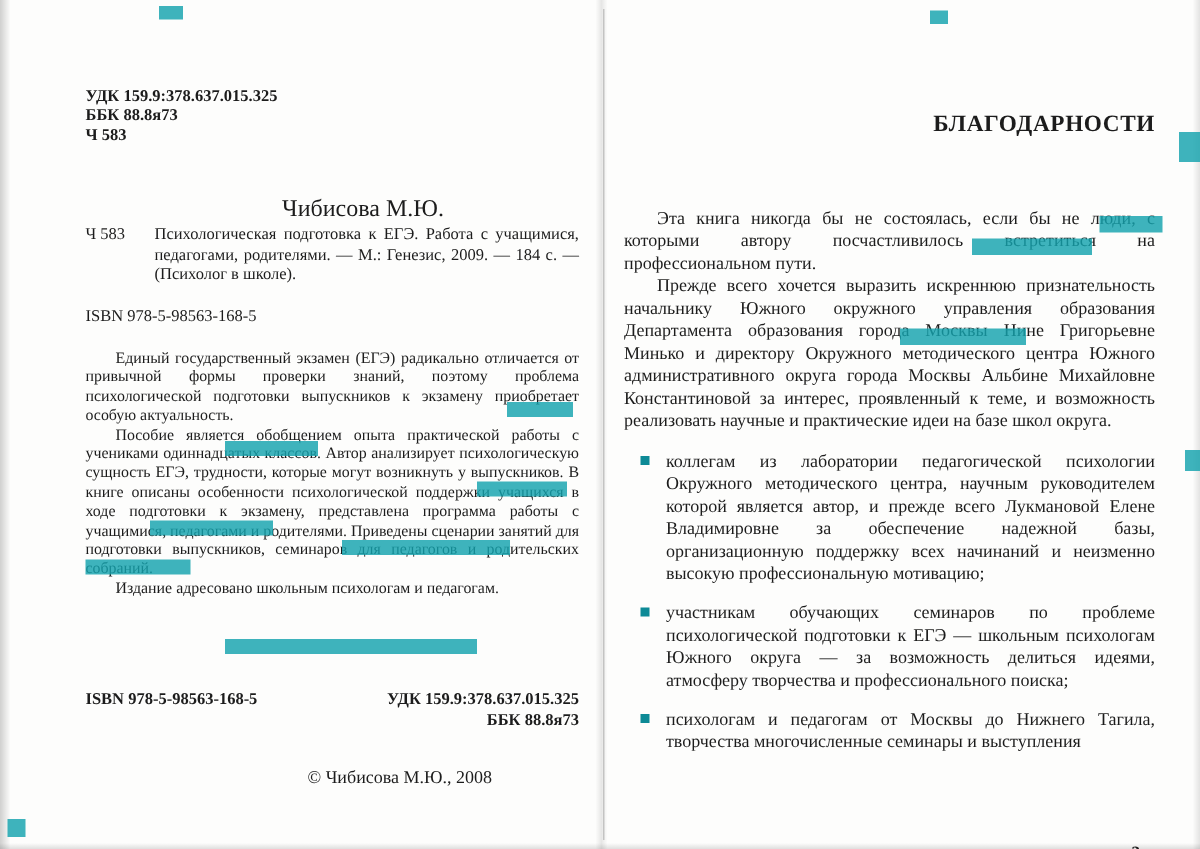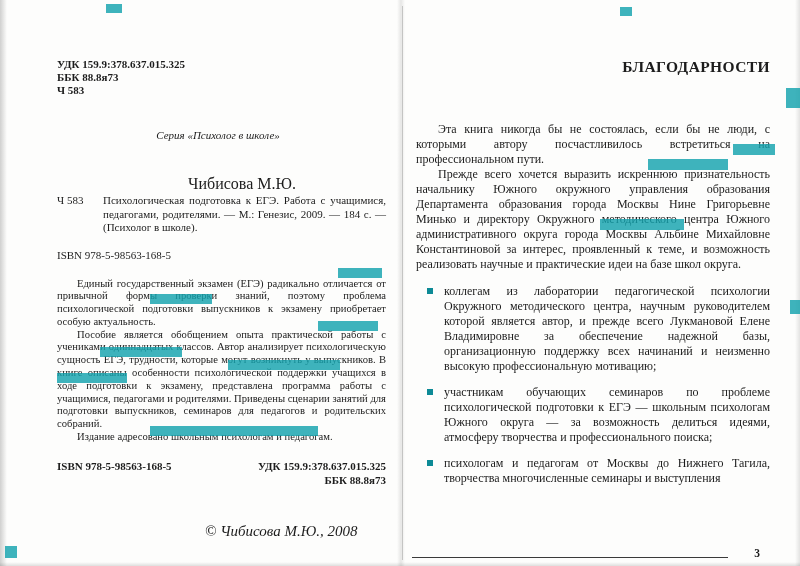--- a/index.html
+++ b/index.html
@@ -36,7 +36,7 @@
   .copyright{position:absolute;left:165px;top:525px;font-size:15px;line-height:13.5px;font-style:italic;}
 
   
-  .page-right{position:absolute;left:408px;top:0;width:372px;height:430px;}
+  .page-right{position:absolute;left:408px;top:16px;width:372px;height:430px;}
   .ack-title{margin:58px 10px 0 0;text-align:right;font-weight:bold;font-size:15.5px;letter-spacing:.4px;}
   .ack-body{margin:46px 10px 0 8px;font-size:12px;line-height:15px;text-align:justify;font-family:Liberation Serif, serif;}
   .ack-body p{margin:0;text-indent:22px;}

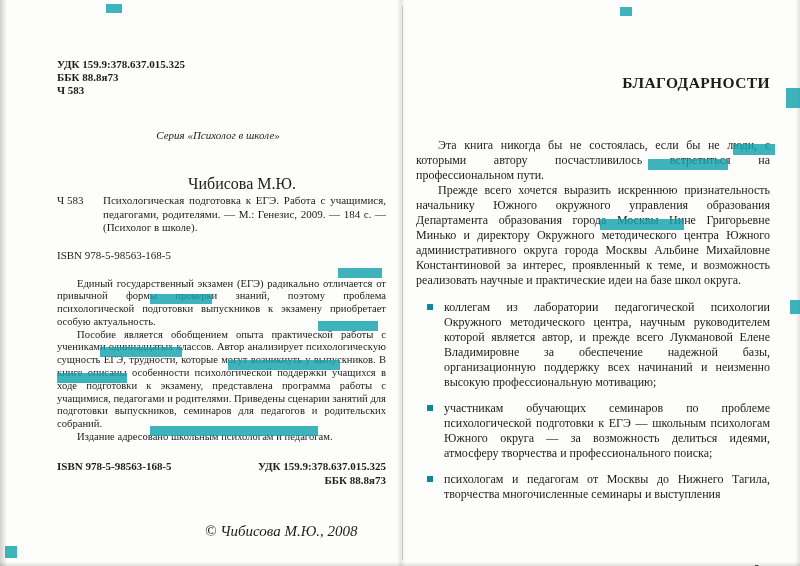--- a/index.html
+++ b/index.html
@@ -68,7 +68,6 @@
       <div>Ч 583</div>
     </div>
 
-    <div class="series">Серия «Психолог в школе»</div>
 
     <div class="author">Чибисова М.Ю.</div>
 

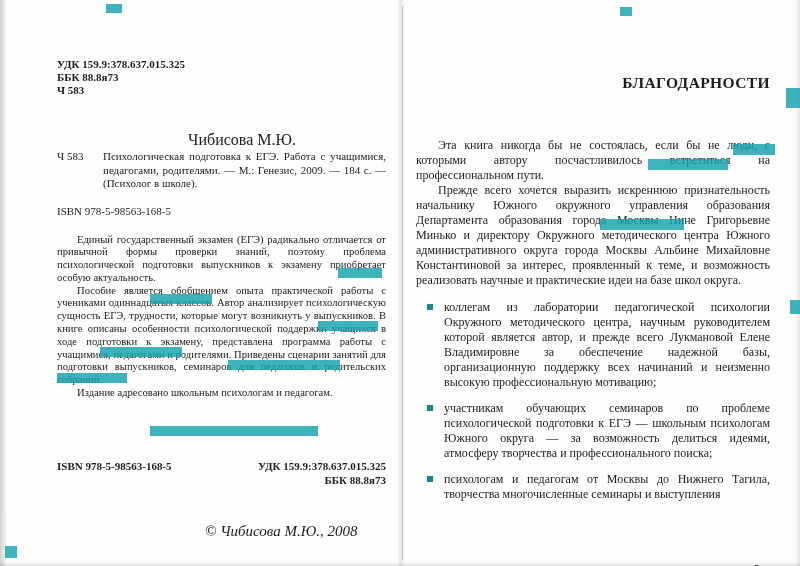--- a/index.html
+++ b/index.html
@@ -33,7 +33,7 @@
   .bottom-row{position:absolute;left:17px;right:10px;top:460px;
     display:flex;justify-content:space-between;font-weight:bold;font-size:11px;line-height:13.5px;}
   .bottom-right{text-align:right;}
-  .copyright{position:absolute;left:165px;top:525px;font-size:15px;line-height:13.5px;font-style:italic;}
+  .copyright{position:absolute;left:165px;top:512px;font-size:12px;line-height:13.5px;}
 
   
   .page-right{position:absolute;left:408px;top:16px;width:372px;height:430px;}

